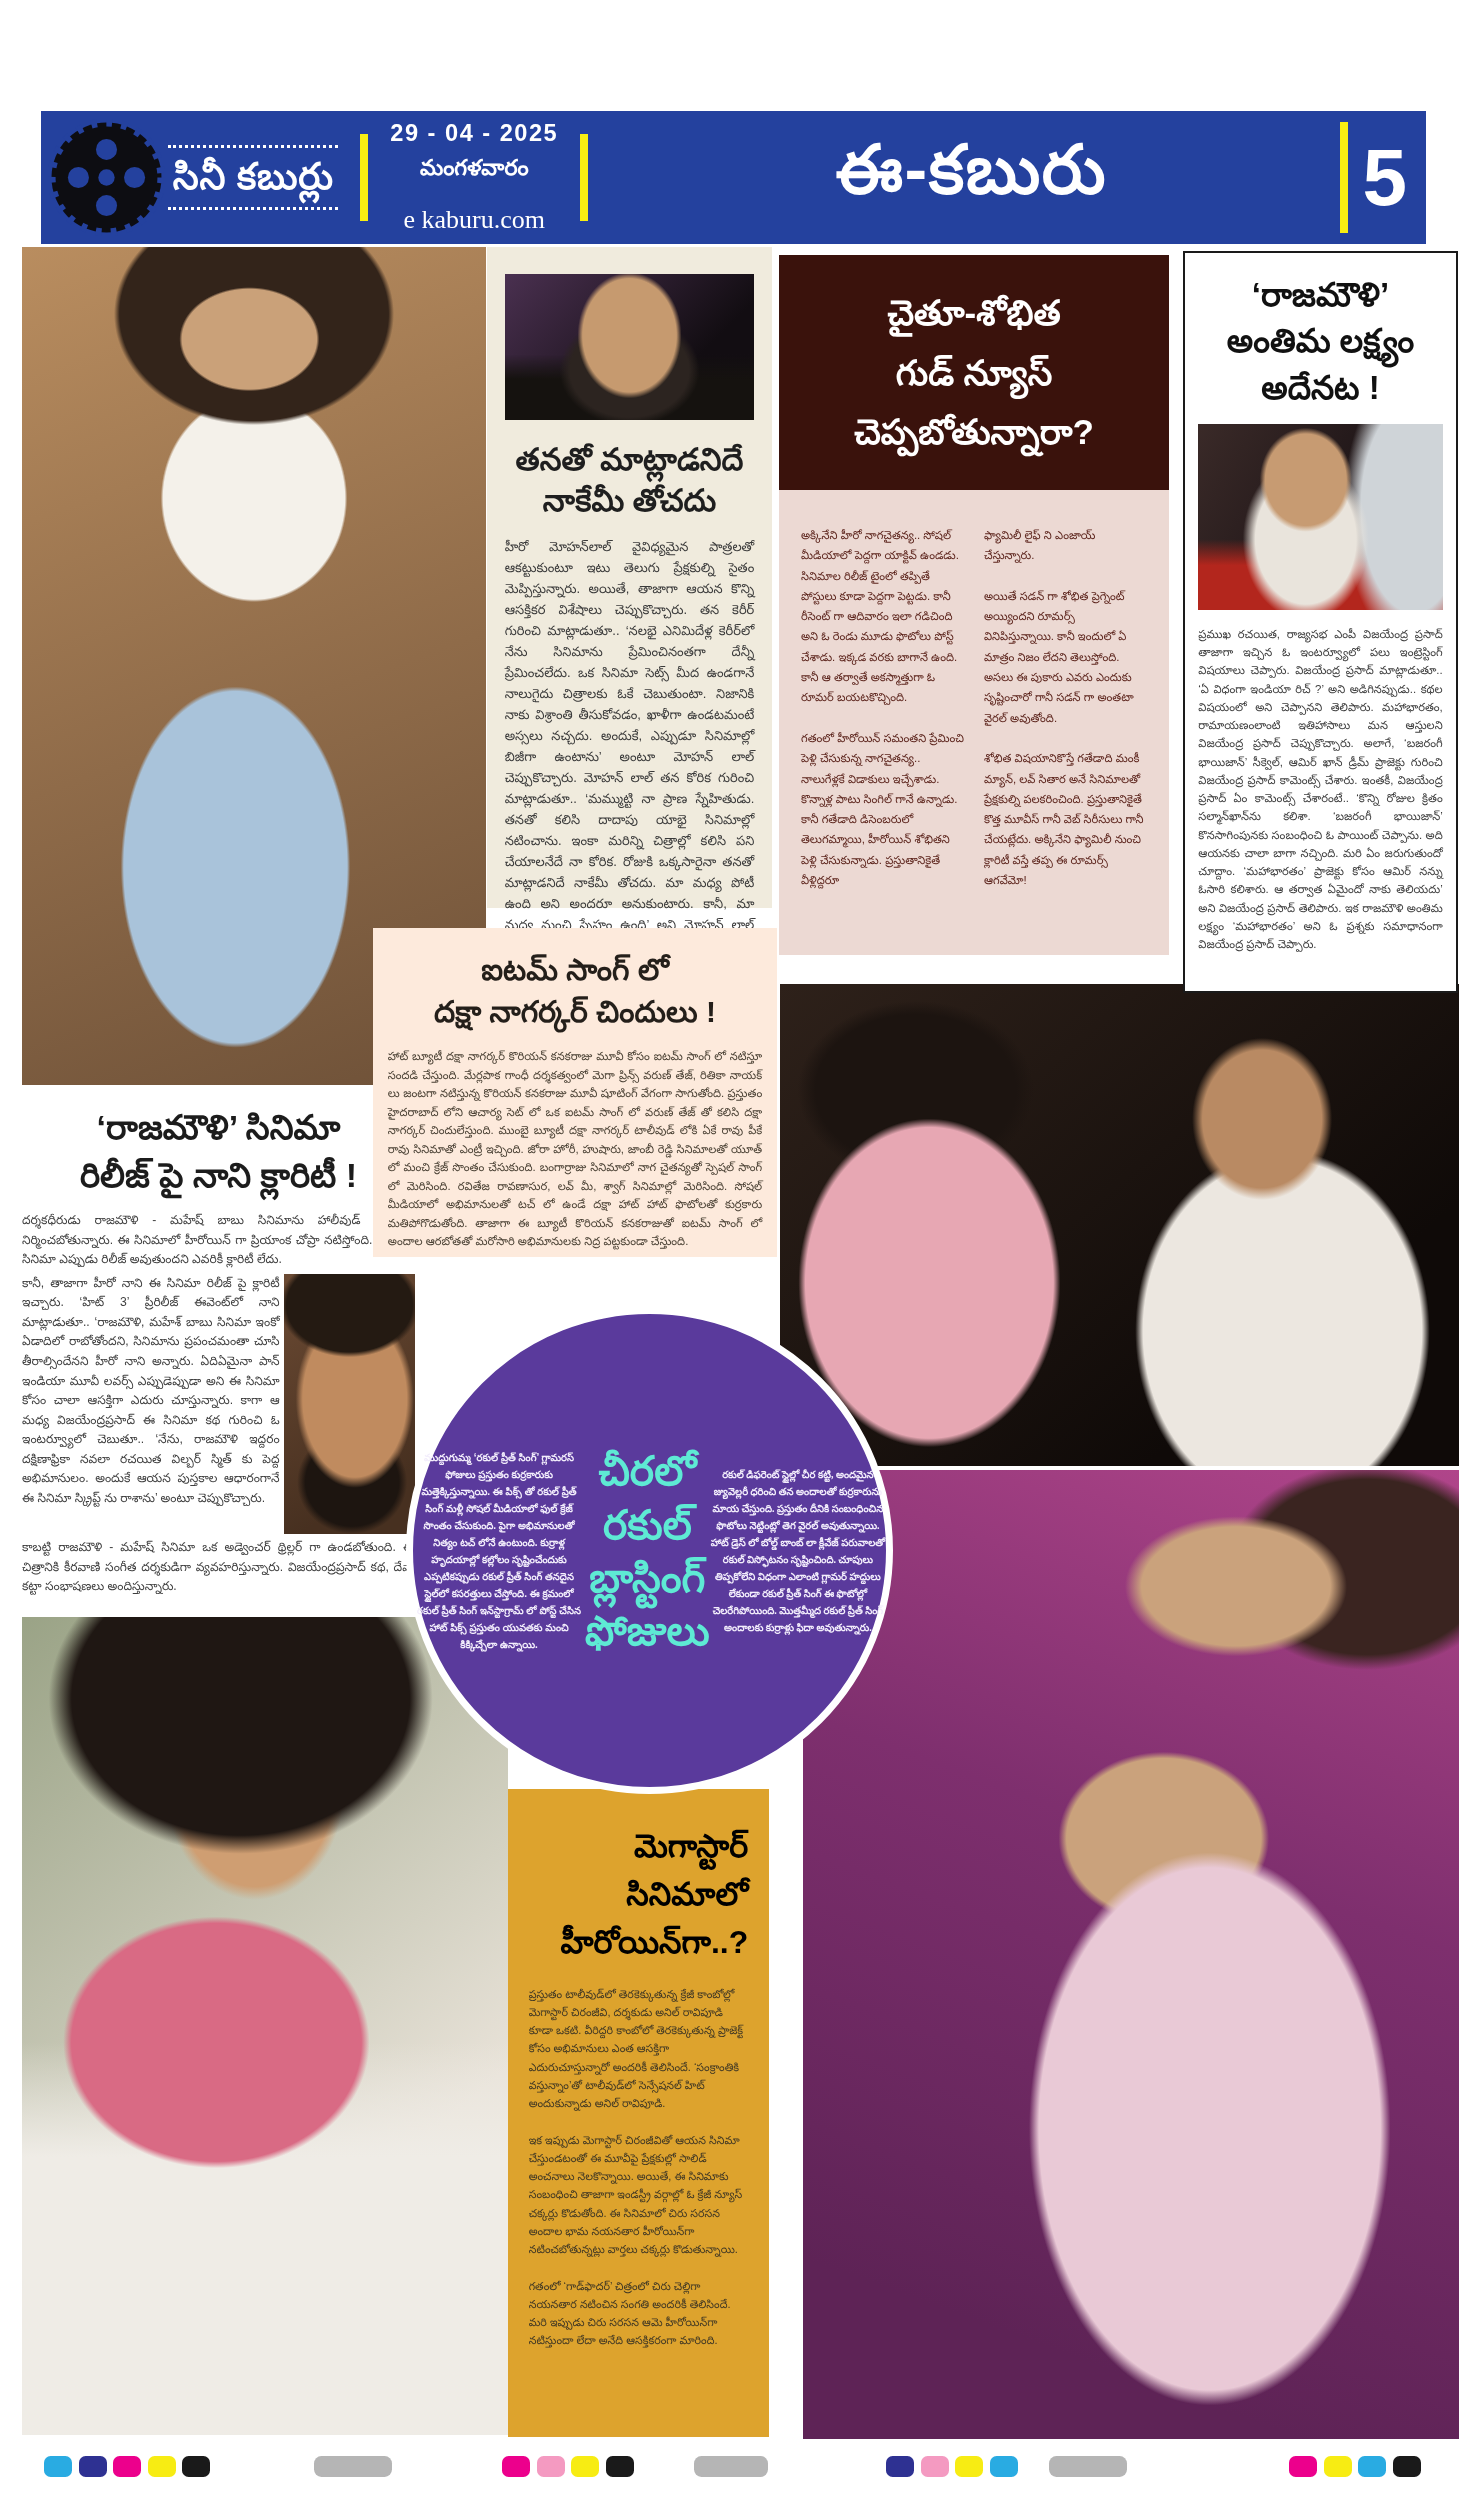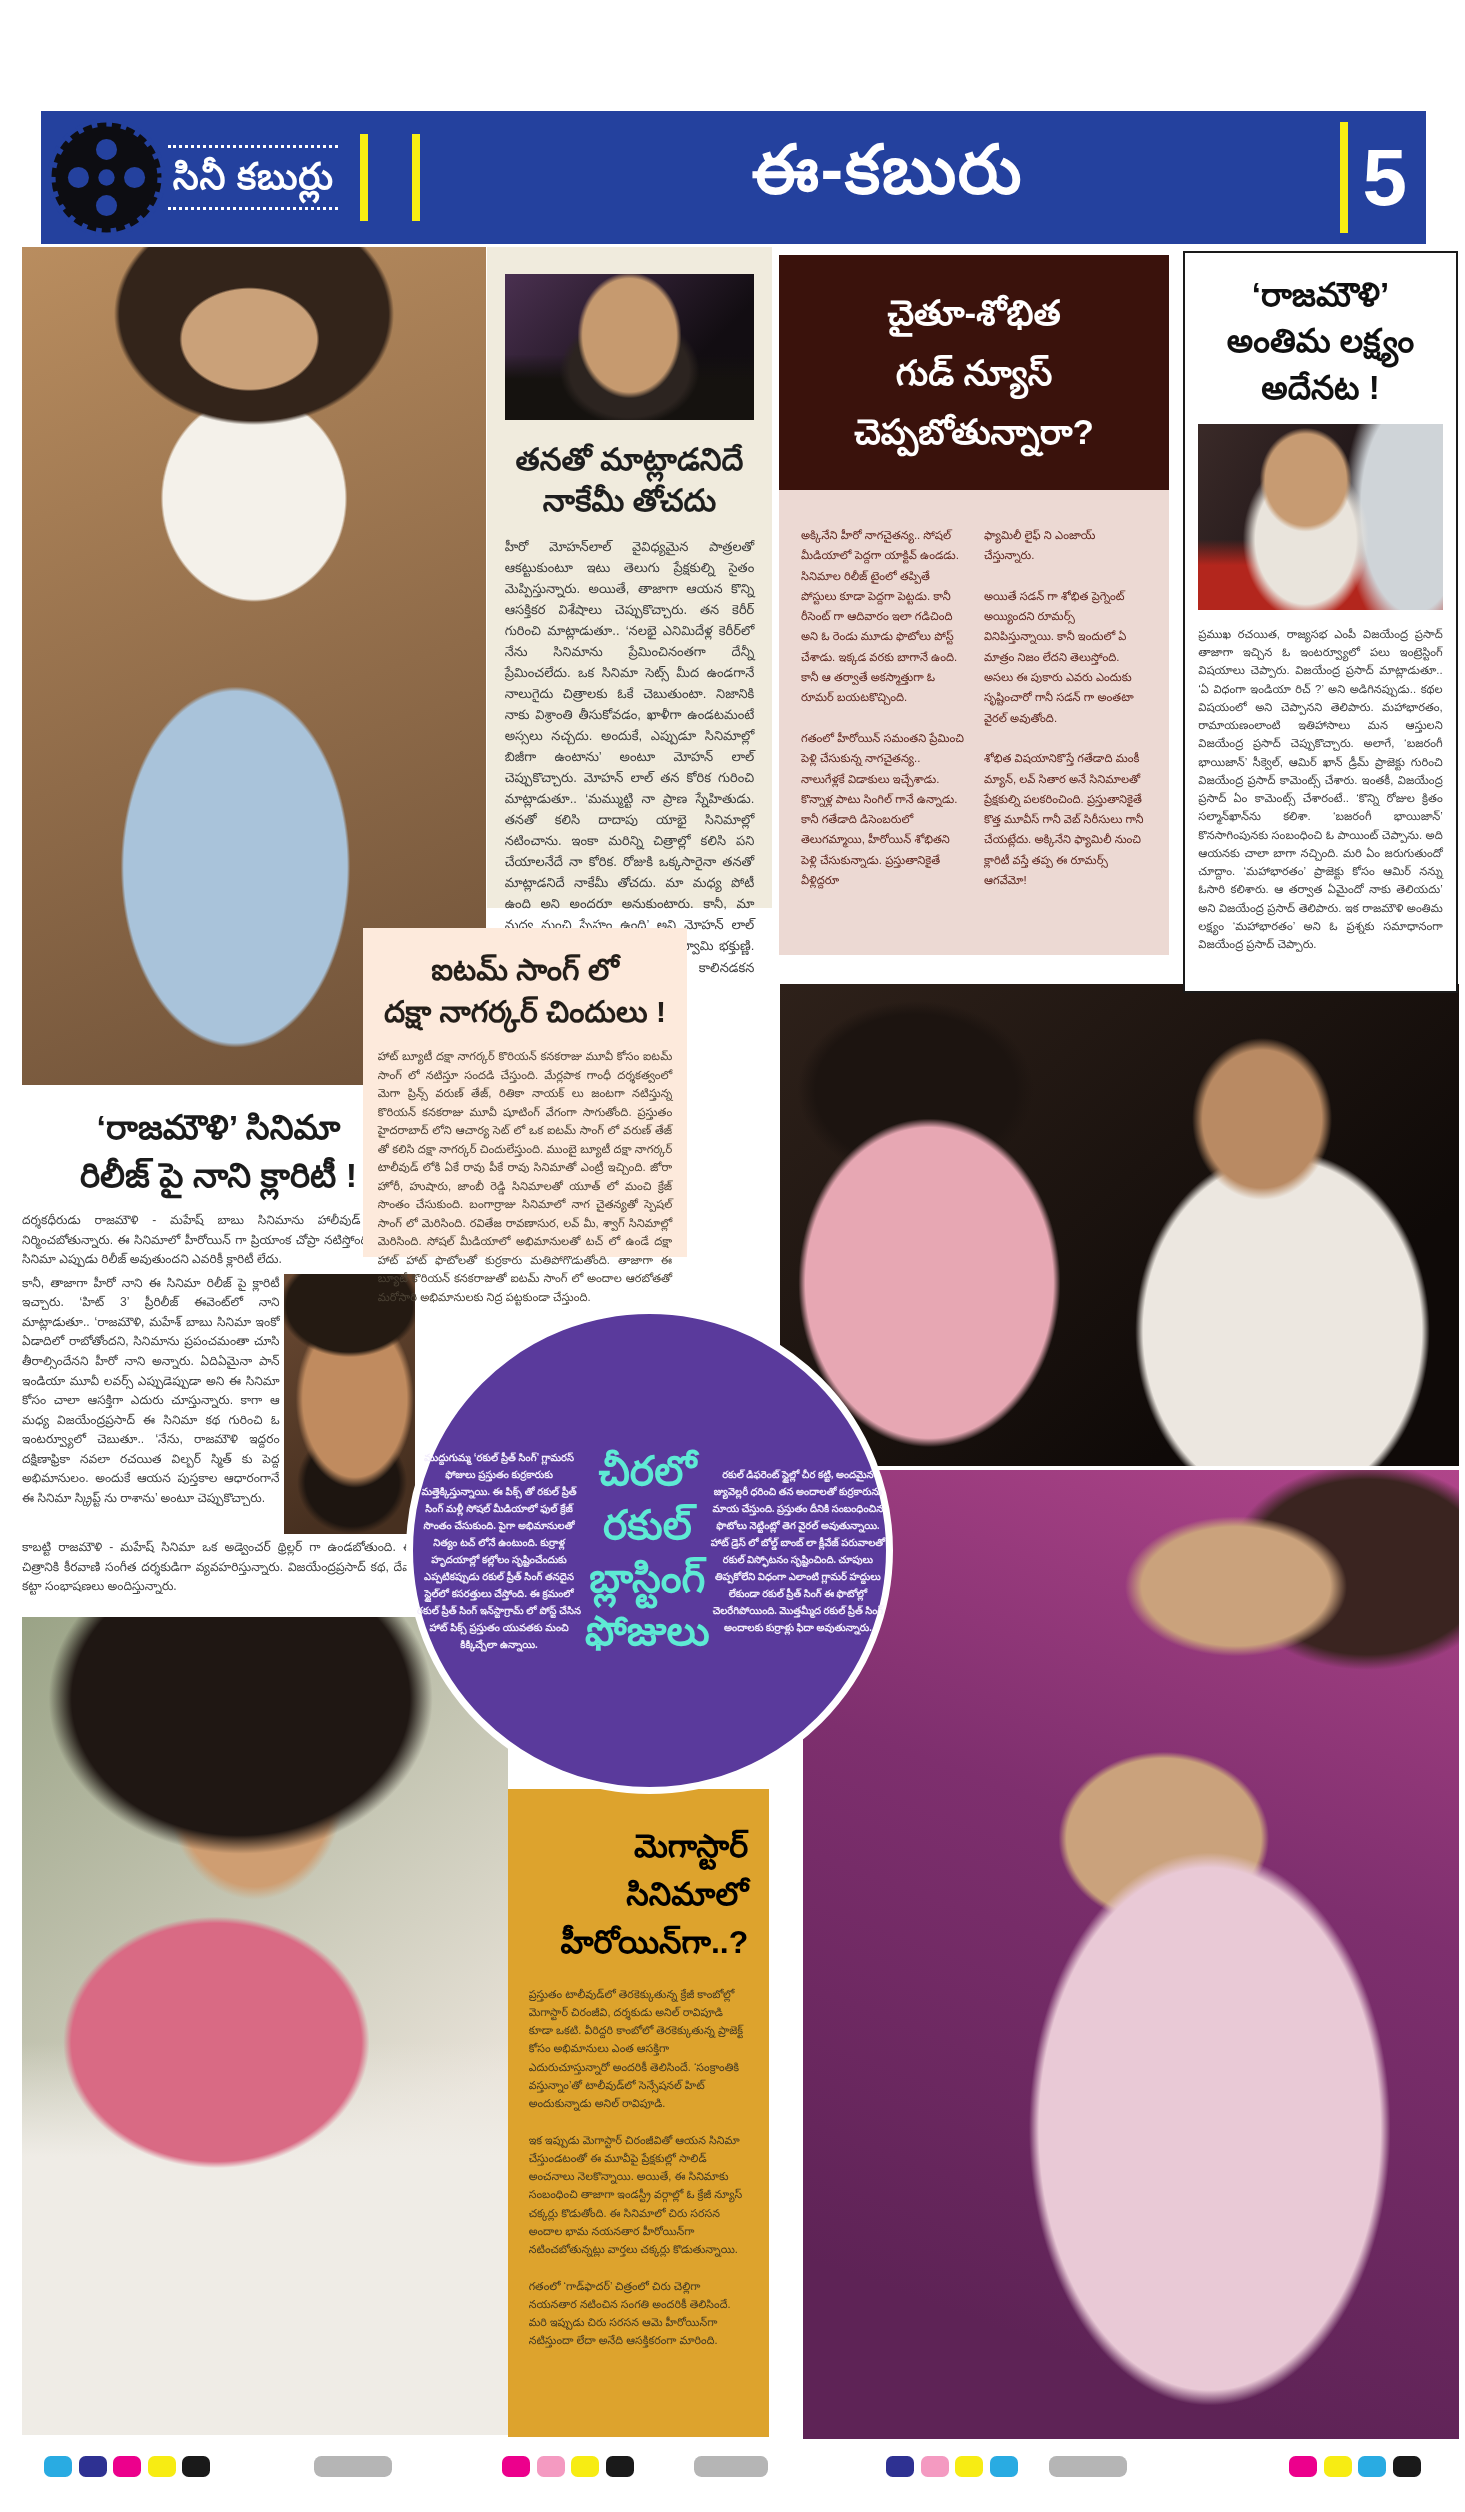--- a/index.html
+++ b/index.html
@@ -146,6 +146,11 @@
     </svg>
     <div class="logo-text">సినీ కబుర్లు</div>
     <div class="ybar"></div>
+    <div class="date-block">
+      <div class="issue-date">29 - 04 - 2025</div>
+      <div class="issue-day">మంగళవారం</div>
+      <div class="site">e kaburu.com</div>
+    </div>
     <div class="ybar"></div>
     <div class="masthead-title">ఈ-కబురు</div>
     <div class="ybar tall"></div>

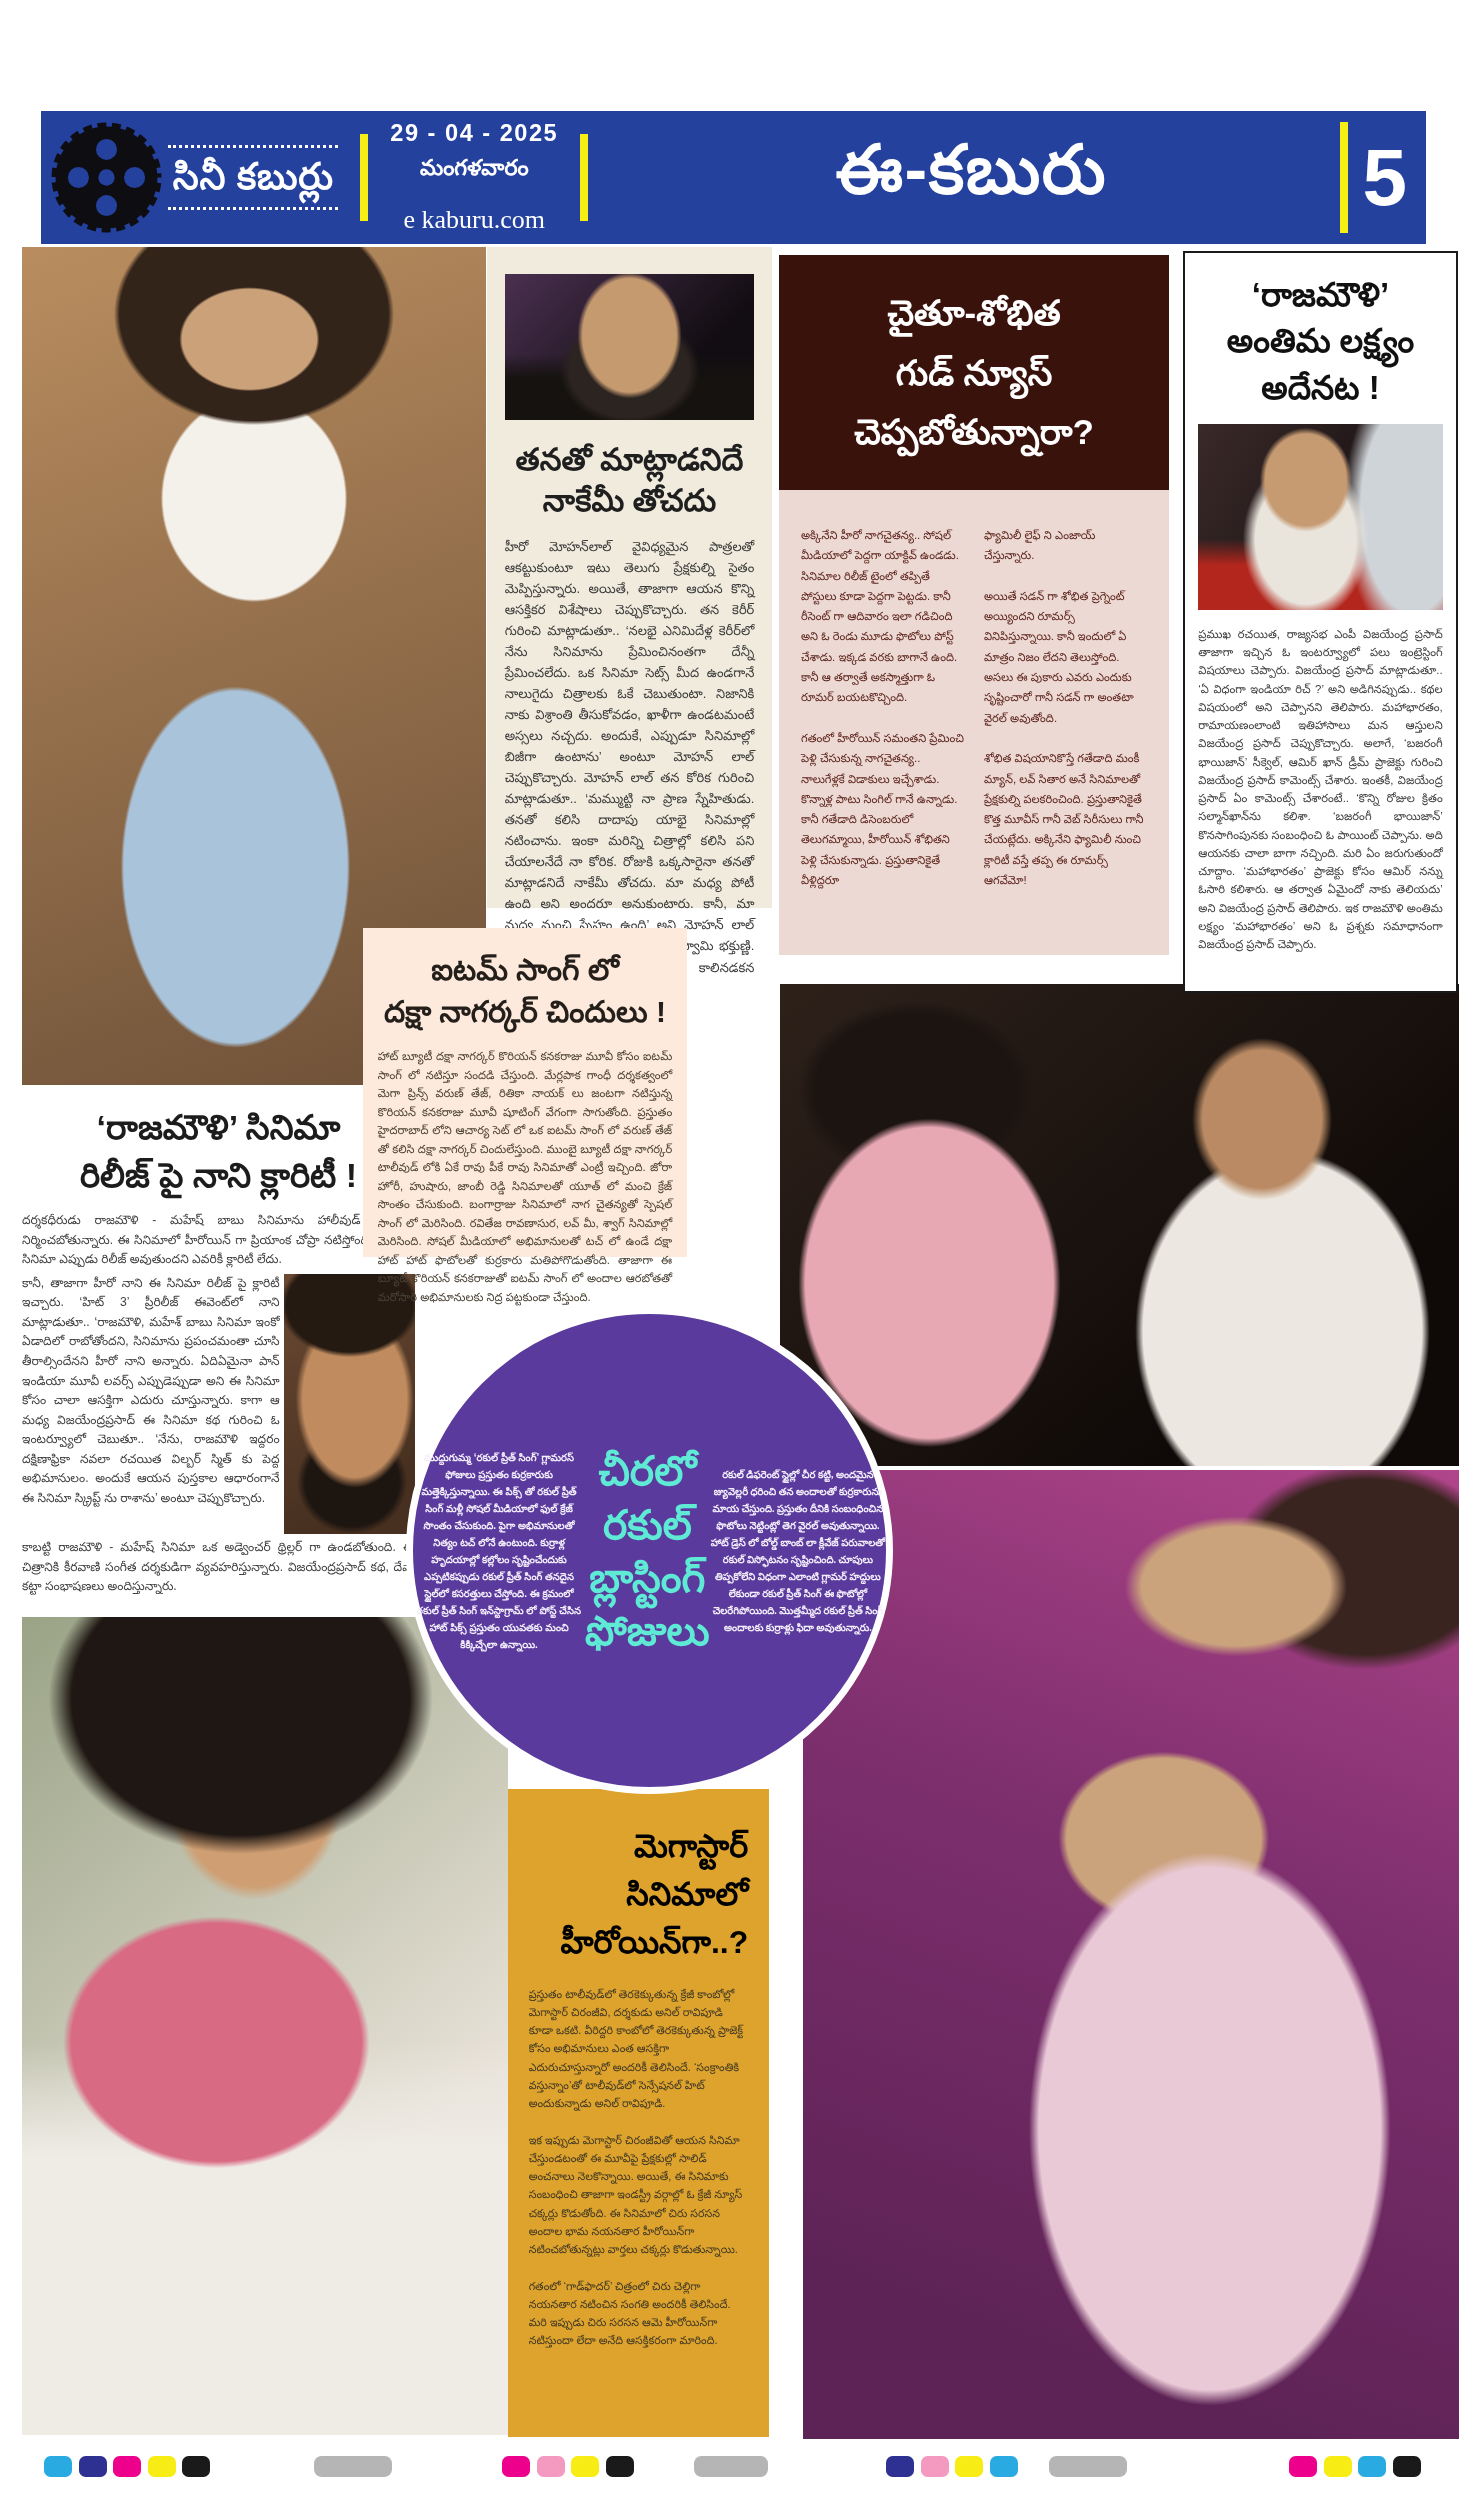--- a/index.html
+++ b/index.html
@@ -93,7 +93,7 @@
     color:#111;font-weight:800;}
   .box-rajgoal .body{font-size:11.4px;line-height:1.6;color:#3c3c3c;text-align:justify;}
 
-  .card-item{position:absolute;left:363px;top:928px;width:324px;height:329px;
+  .card-item{position:absolute;left:373px;top:928px;width:404px;height:329px;
     background:#fdeadc;box-sizing:border-box;padding:20.7px 14.8px 0;z-index:3;}
   .card-item h2{margin:0 0 14.8px;font-size:30px;line-height:1.4;text-align:center;
     color:#241f1a;font-weight:800;}

